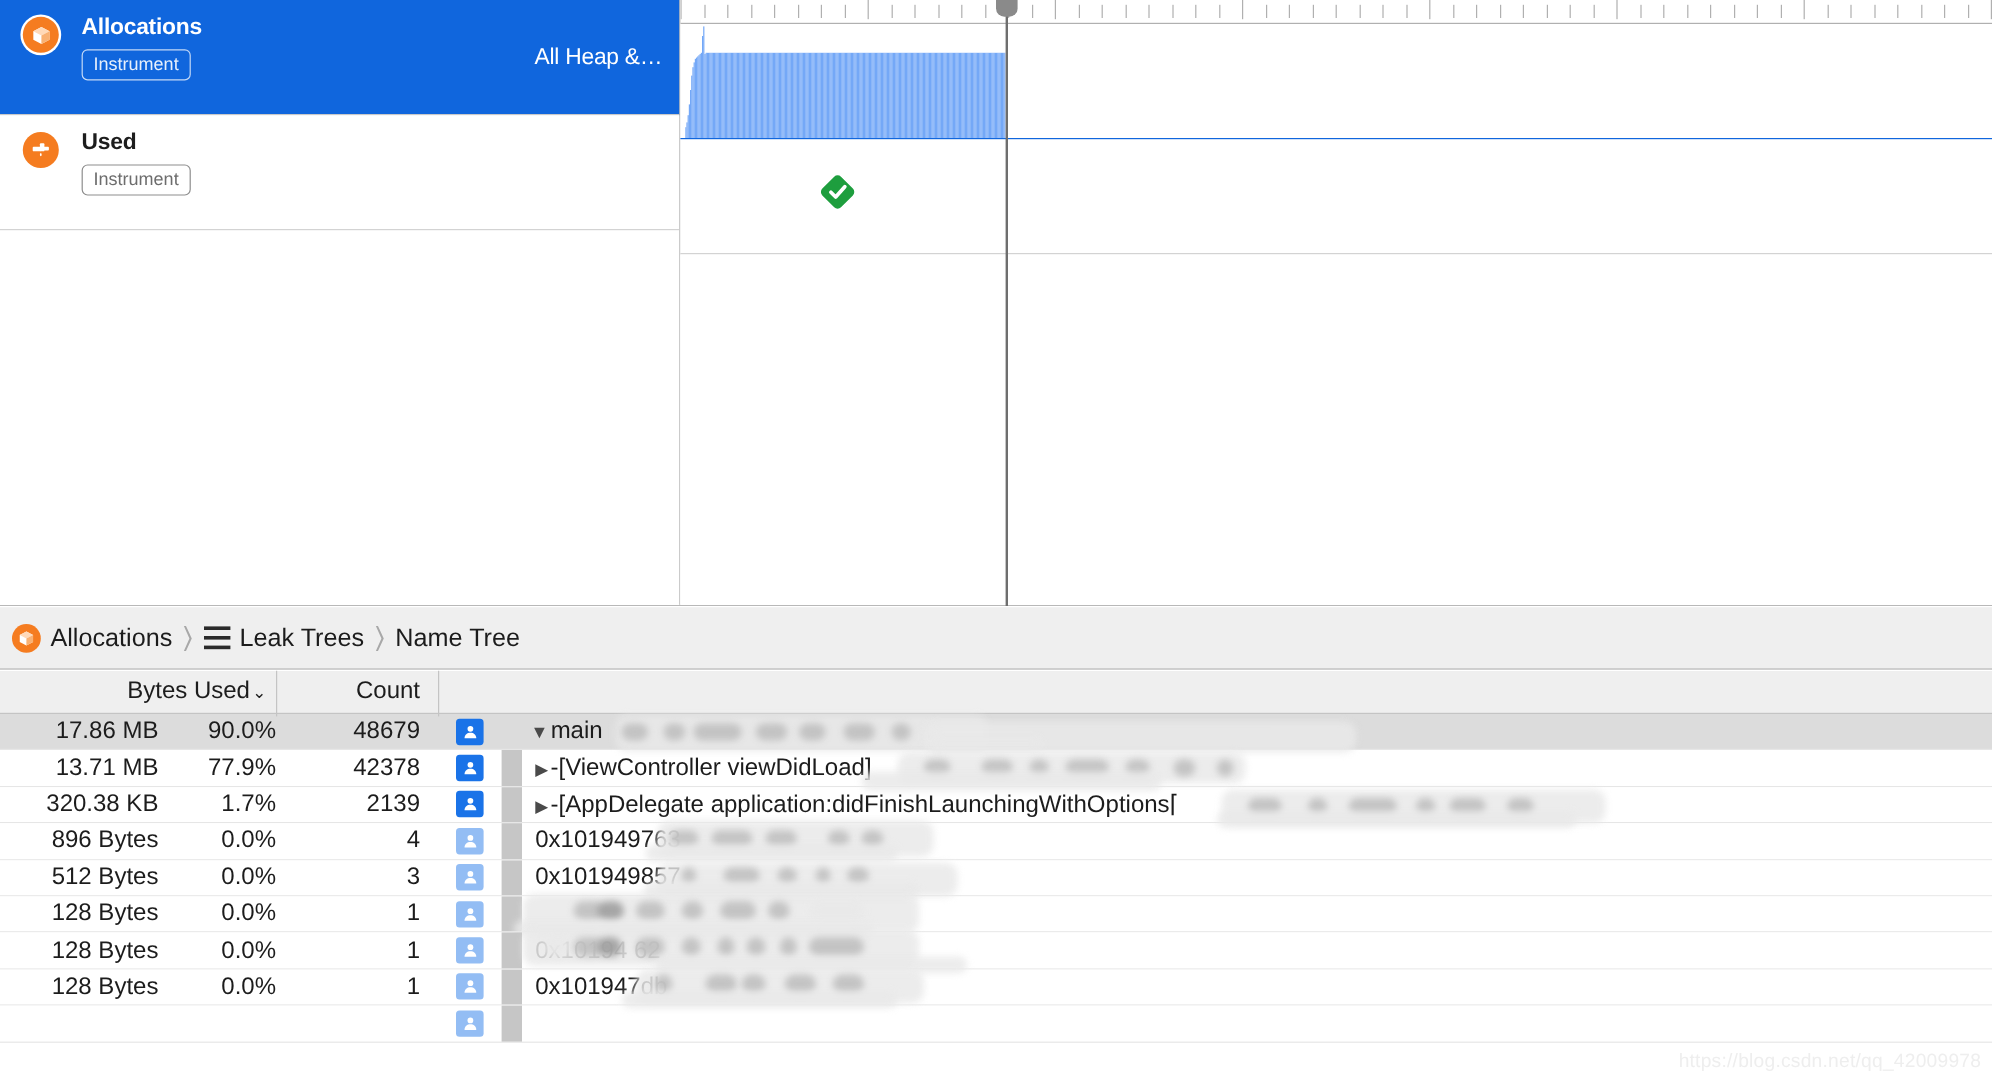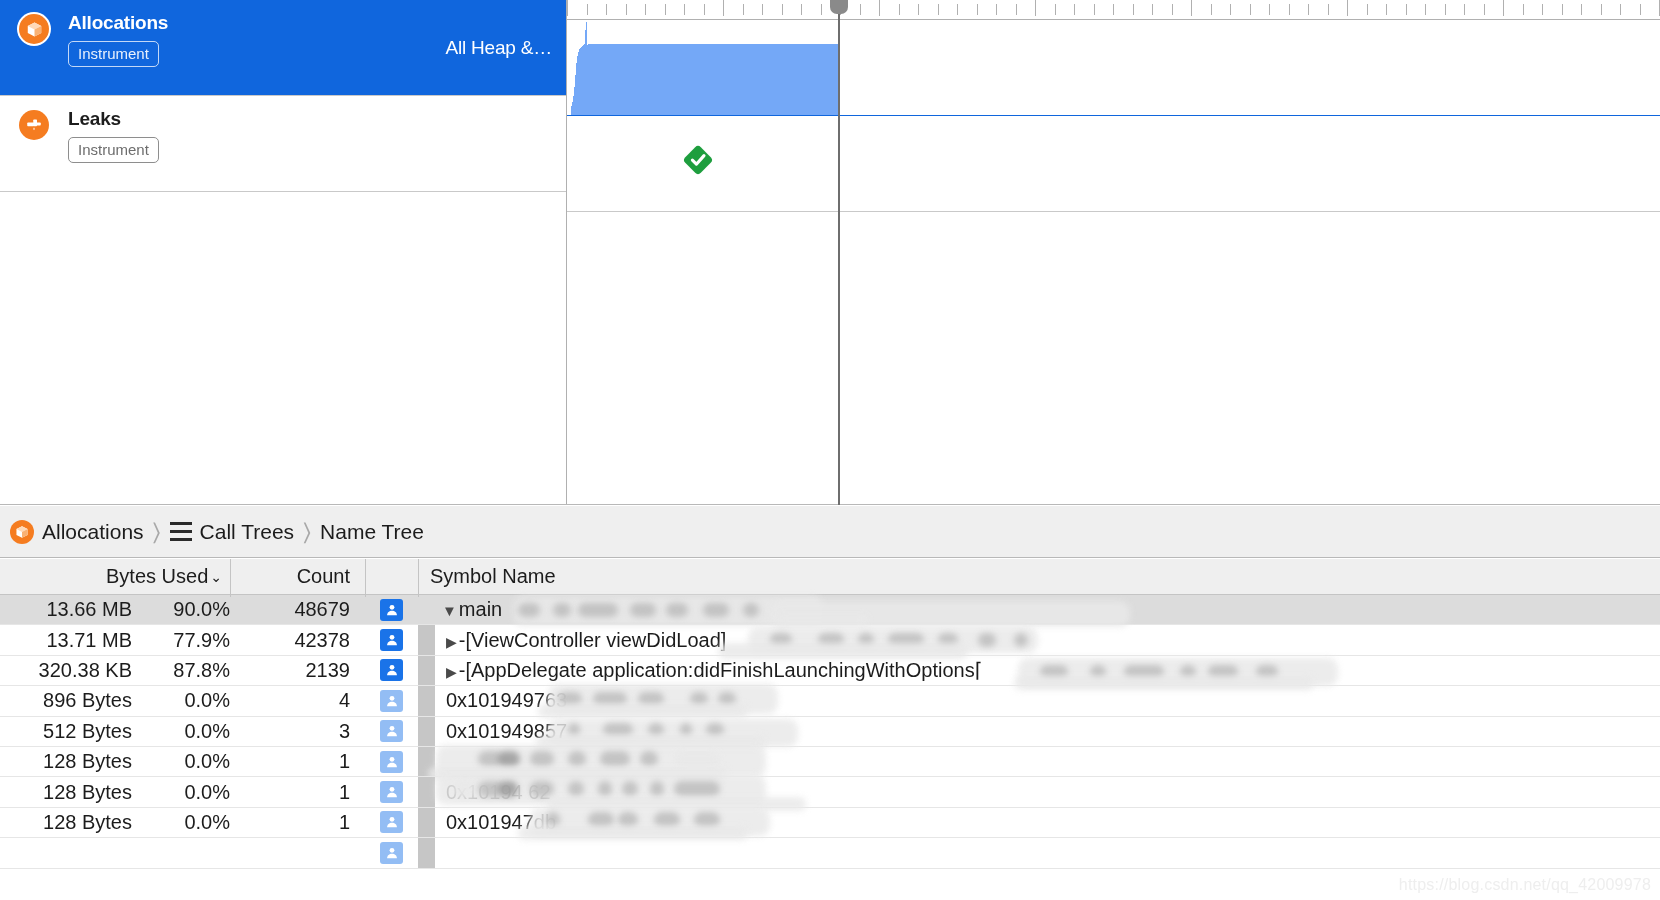--- a/index.html
+++ b/index.html
@@ -308,7 +308,7 @@
           </span>
         </div>
         <div class="inst-main">
-          <div class="inst-title">Leaks</div>
+          <div class="inst-title">Used</div>
           <div class="inst-tag">Instrument</div>
         </div>
       </div>

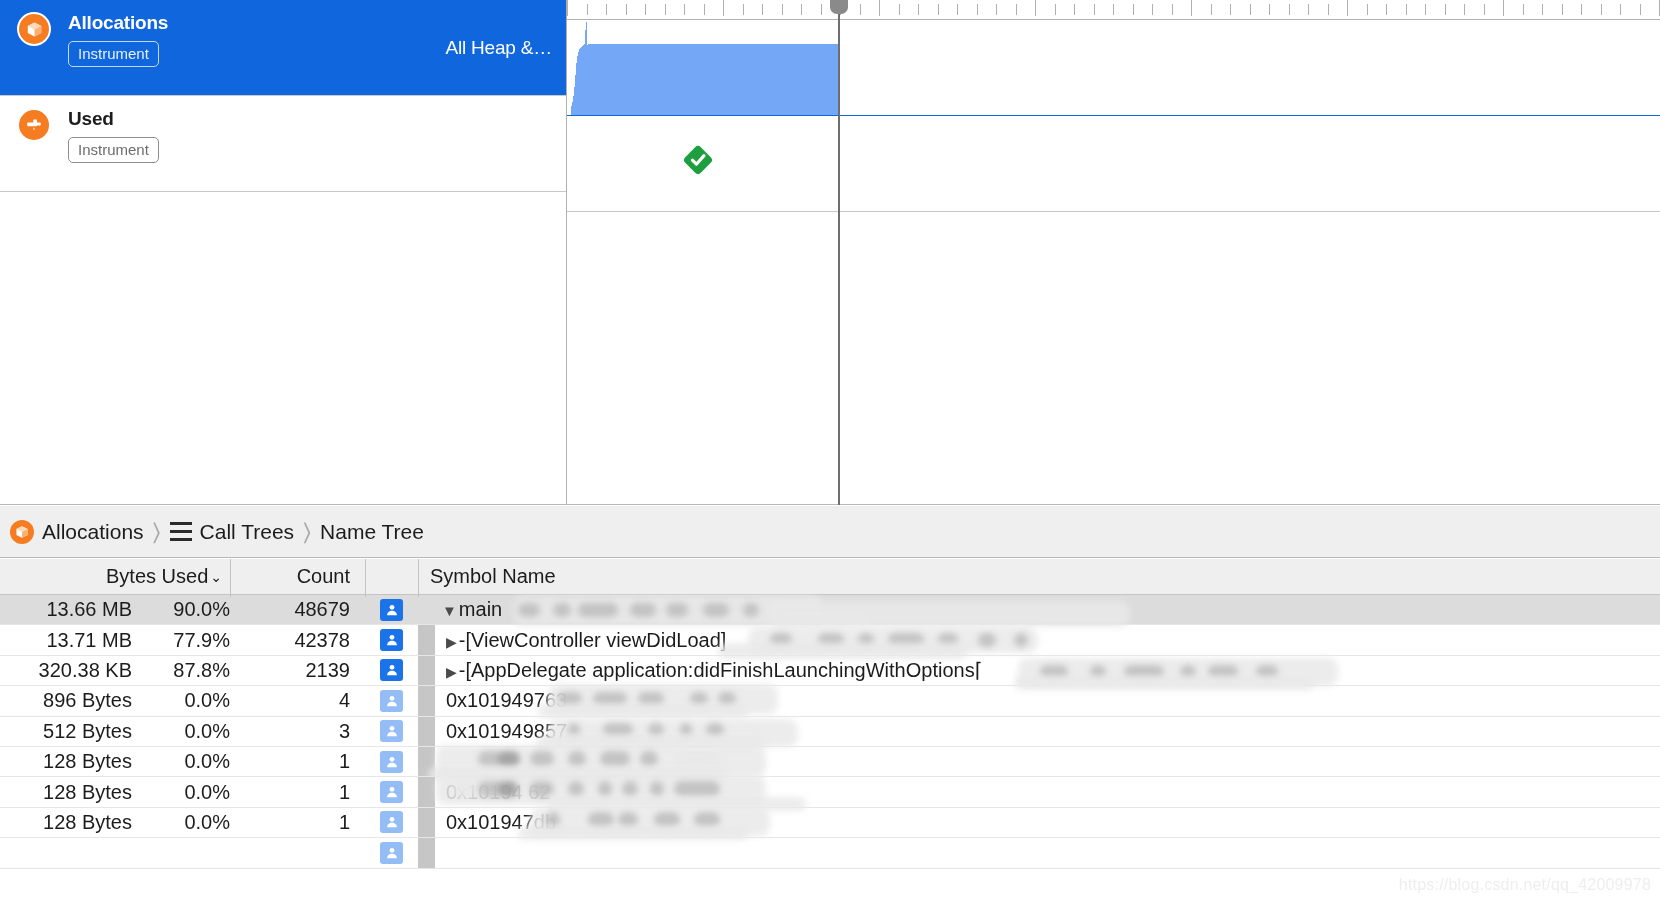--- a/index.html
+++ b/index.html
@@ -622,7 +622,7 @@
           <i></i>
           <i></i>
         </span>
-      <span>Call Trees</span>
+      <span>Leak Trees</span>
     </div>
     <span class="crumb-sep">〉</span>
     <div class="crumb">

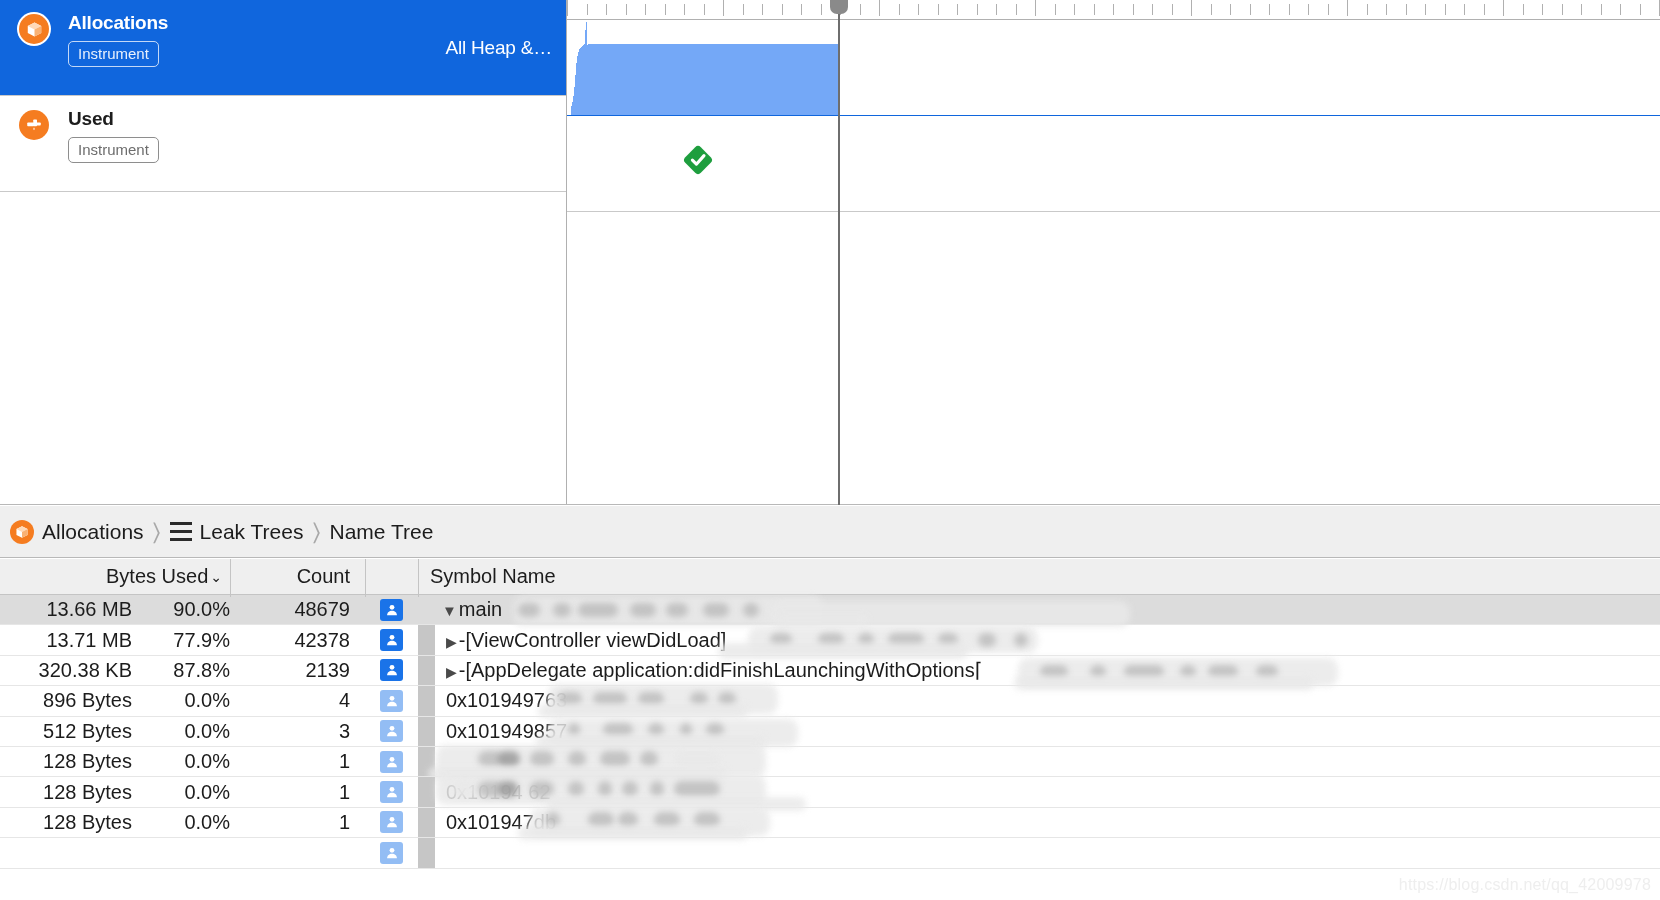--- a/index.html
+++ b/index.html
@@ -641,9 +641,6 @@
         <span>Count</span>
       </div>
       <div class="th th-icon"></div>
-      <div class="th th-symbol">
-        <span>Symbol Name</span>
-      </div>
     </div>
 
     <div id="tbody">

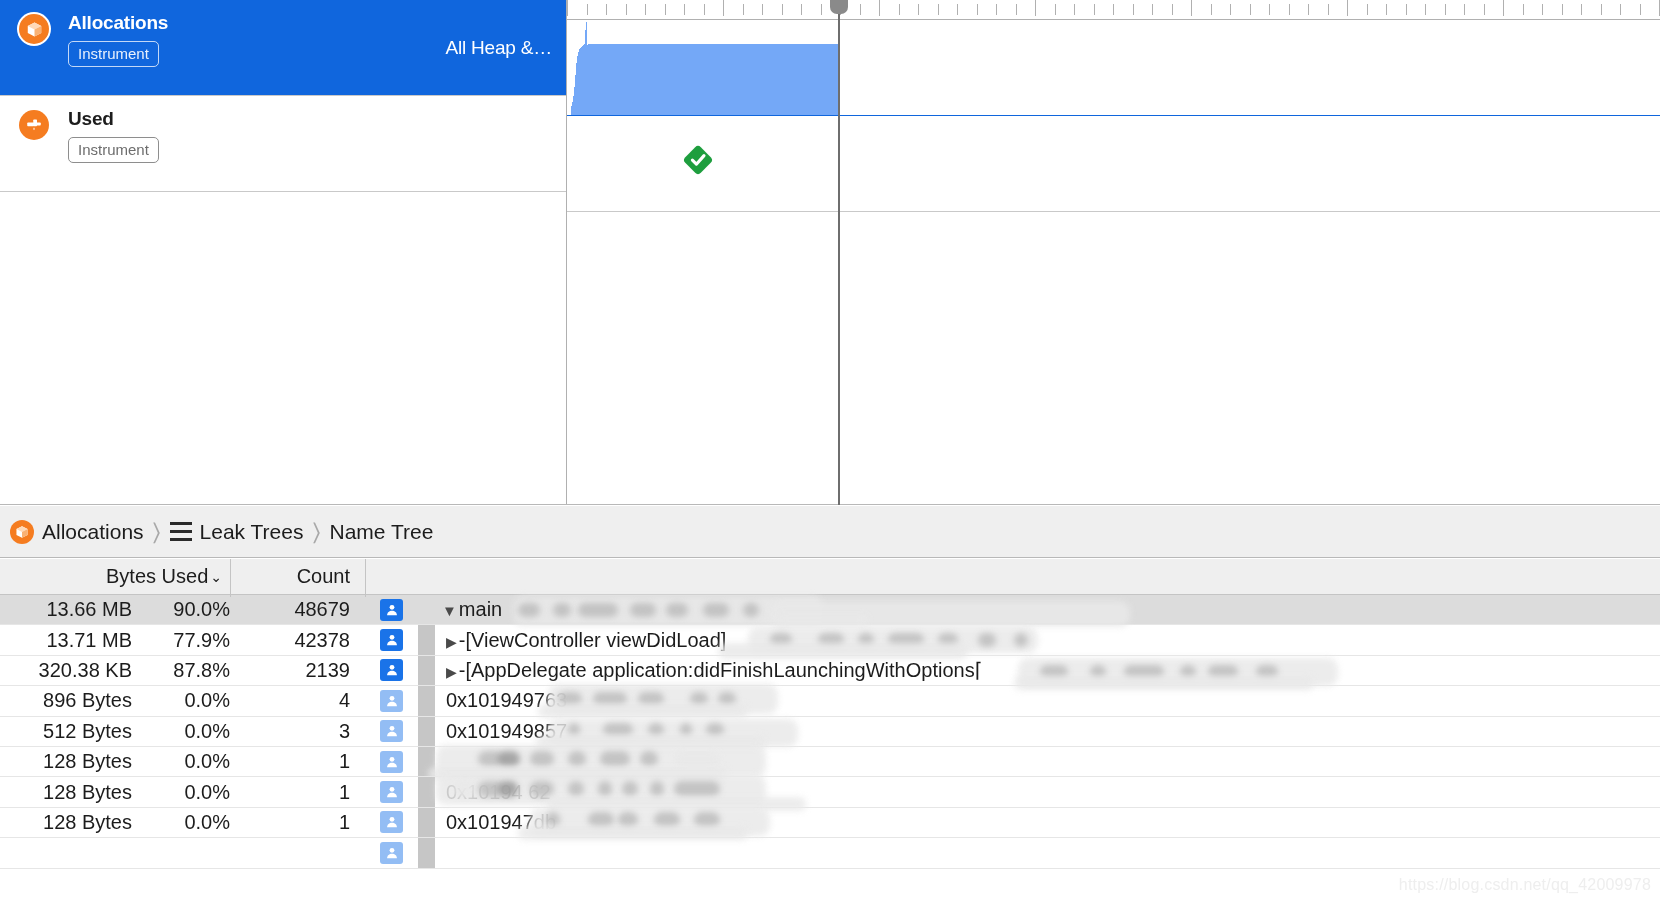--- a/index.html
+++ b/index.html
@@ -645,7 +645,7 @@
 
     <div id="tbody">
         <div class="trow sel">
-          <div class="c-bytes">13.66 MB</div>
+          <div class="c-bytes">17.86 MB</div>
           <div class="c-pct">90.0%</div>
           <div class="c-count">48679</div>
           <div class="c-icon">

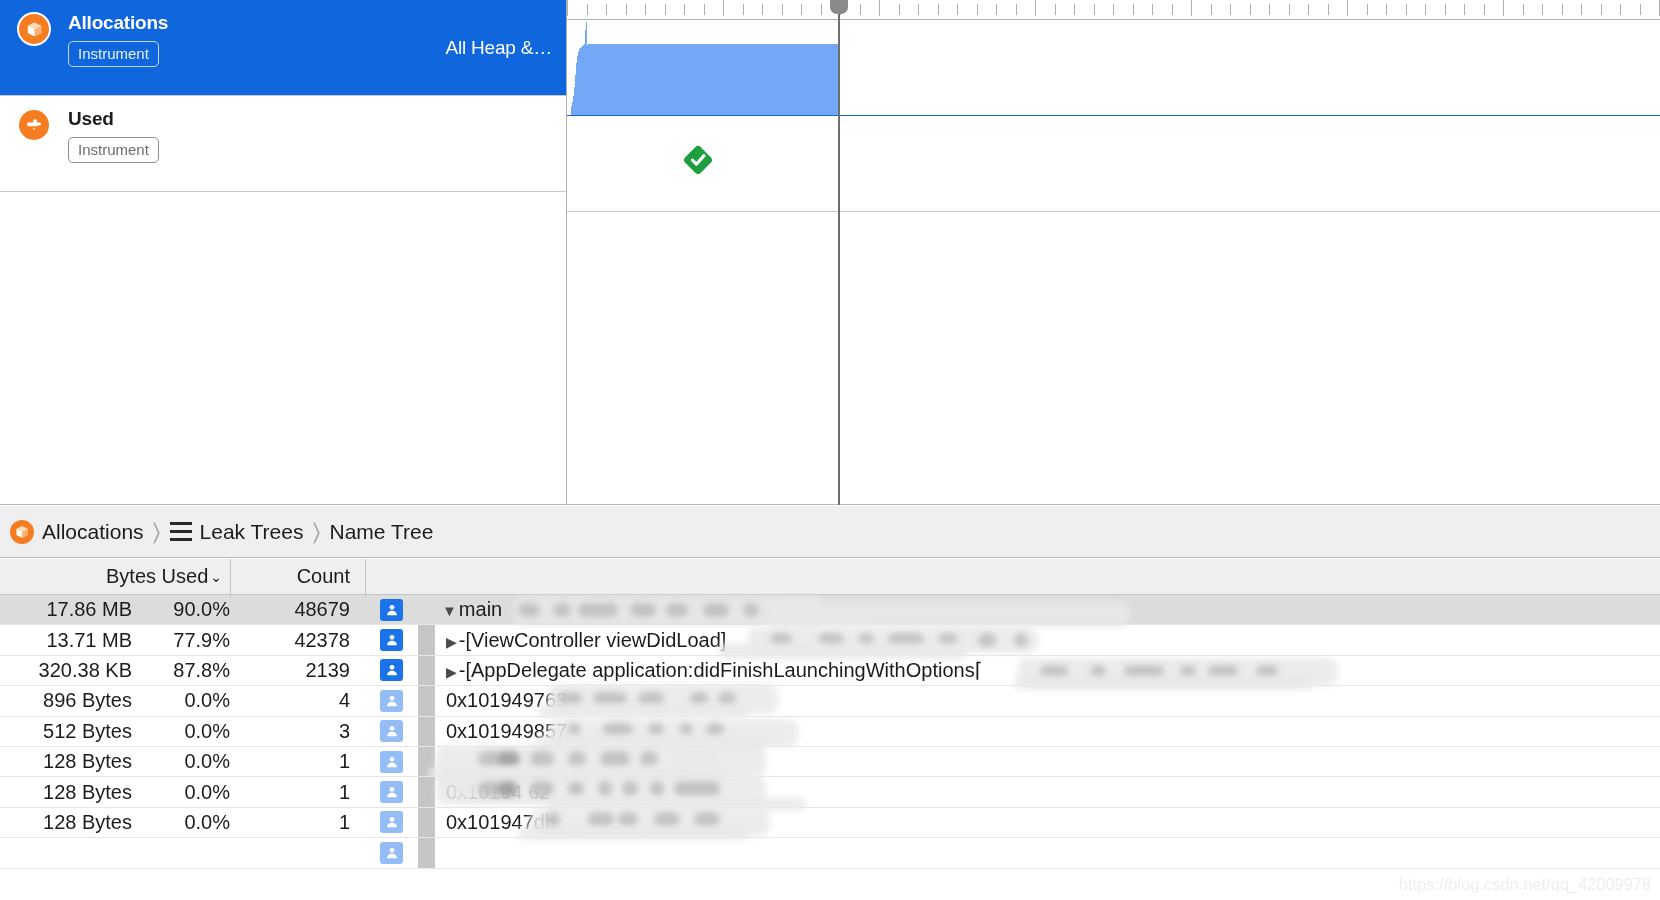--- a/index.html
+++ b/index.html
@@ -698,7 +698,7 @@
         </div>
         <div class="trow">
           <div class="c-bytes">320.38 KB</div>
-          <div class="c-pct">87.8%</div>
+          <div class="c-pct">1.7%</div>
           <div class="c-count">2139</div>
           <div class="c-icon">
             <span class="person">

